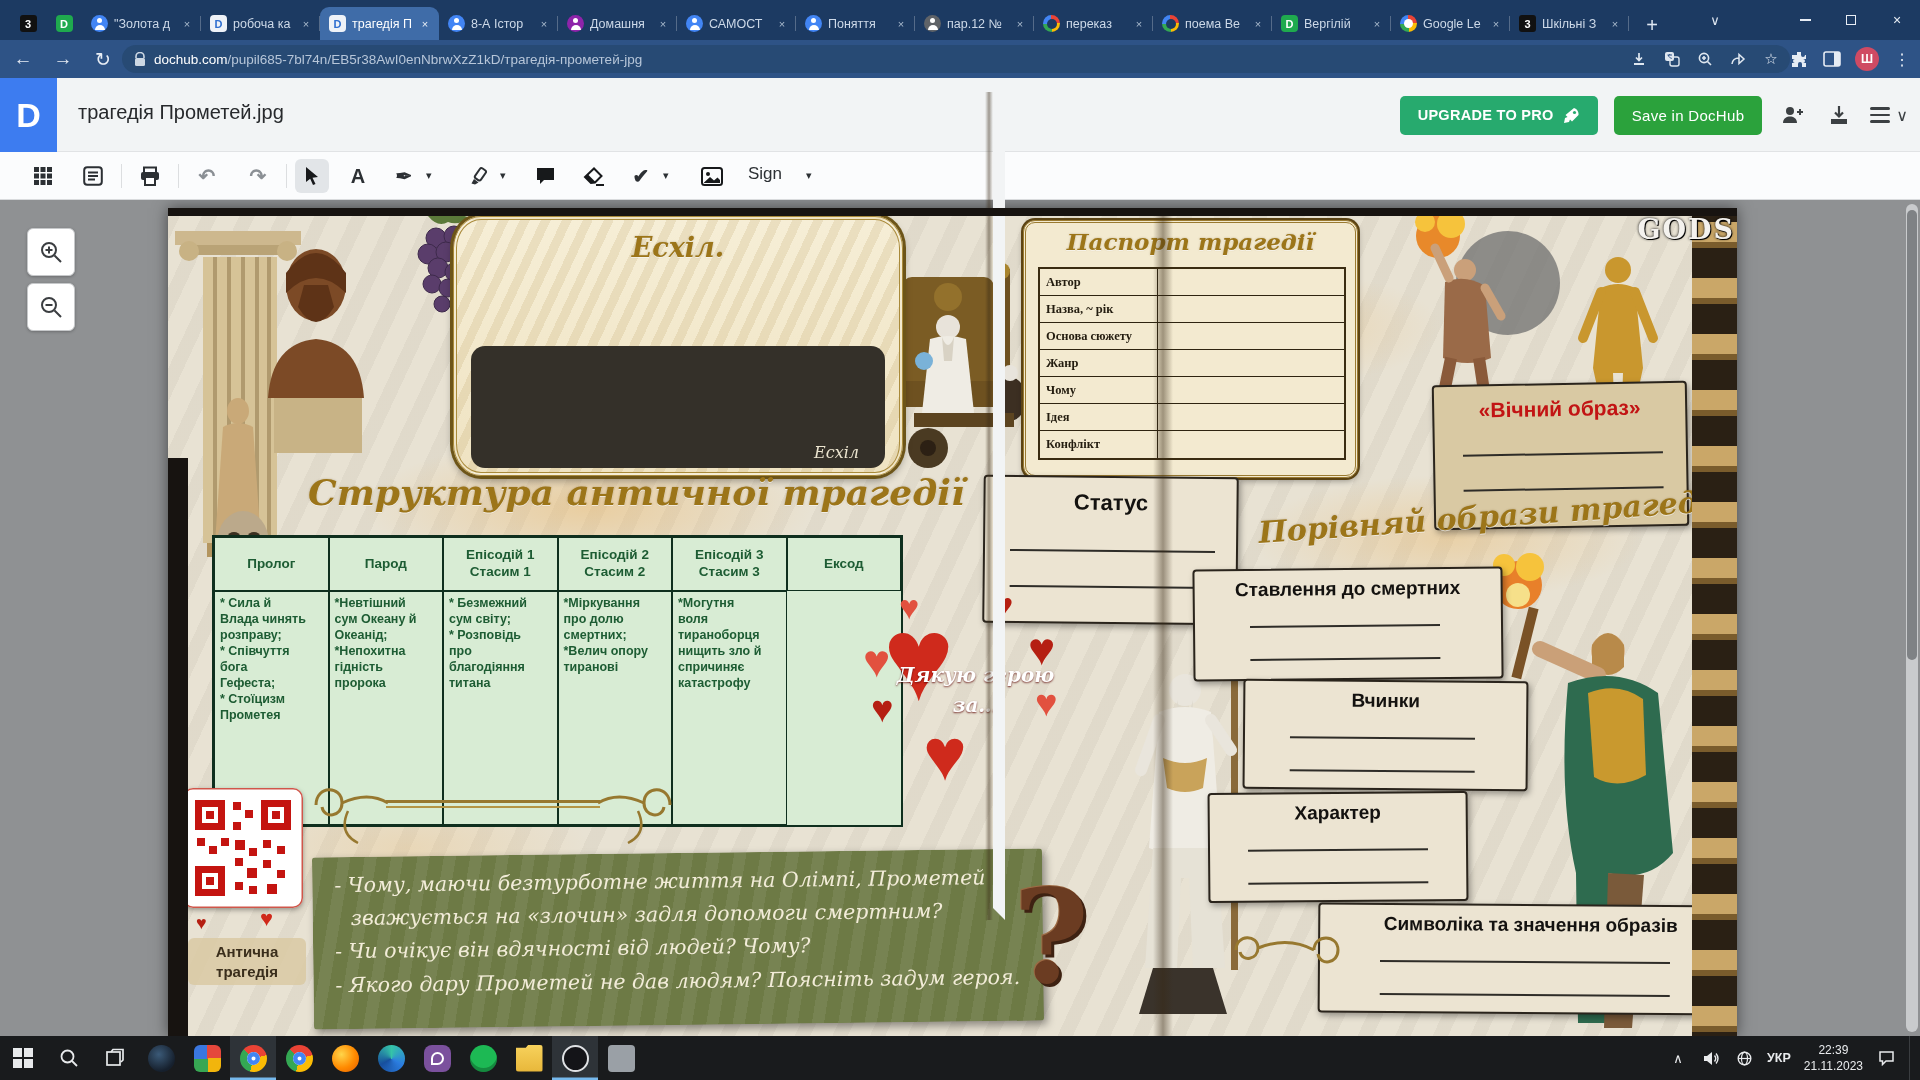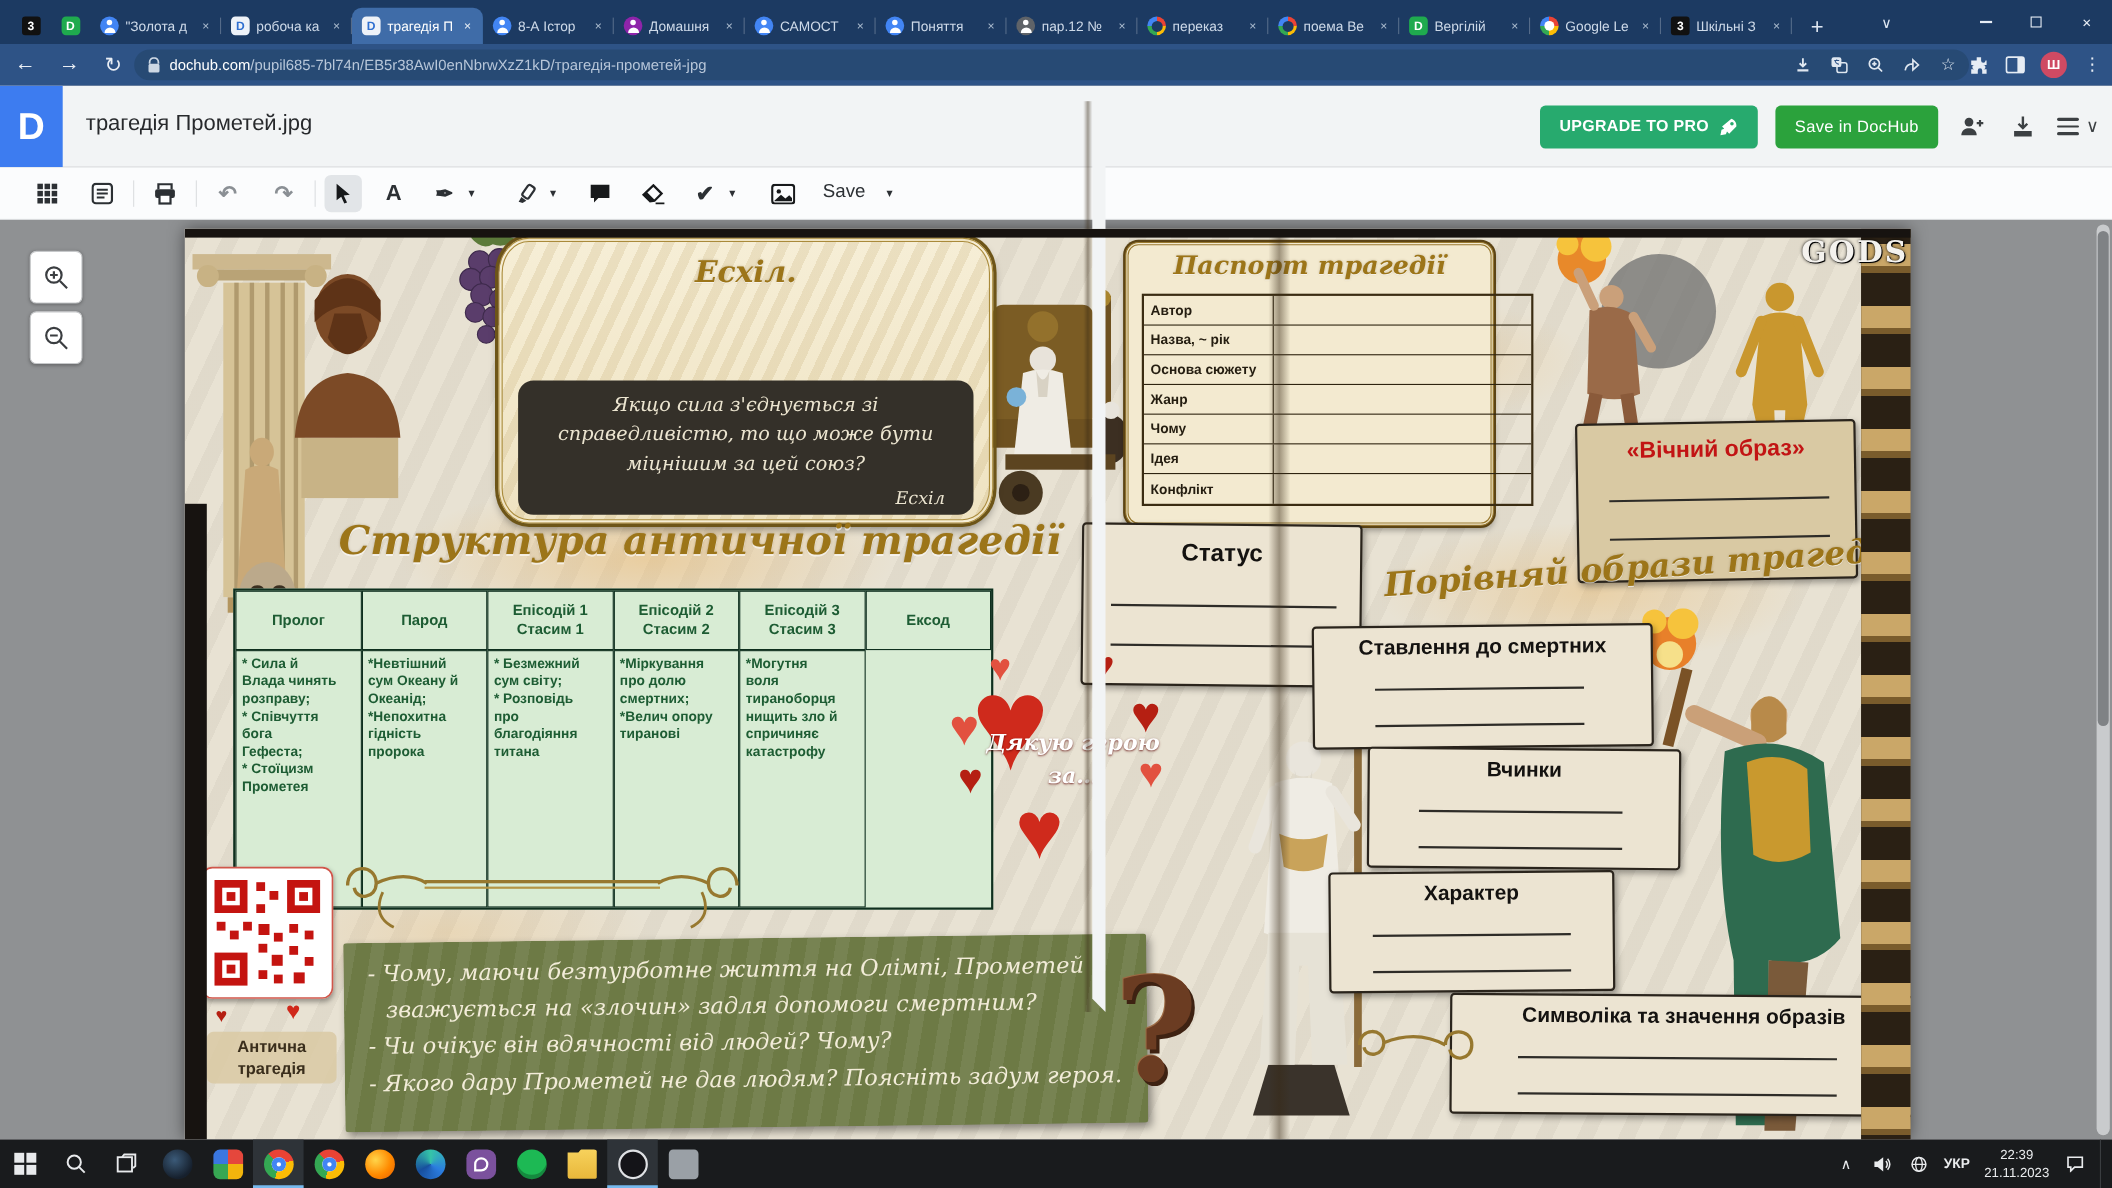--- a/index.html
+++ b/index.html
@@ -480,7 +480,7 @@
           <path d="M3 15.5 L9 10 L13 13.5 L16.5 10.5 L19 13 V16 H3 Z" fill="#17191b"></path>
         </svg>
       </span>
-    <span class="sign-label" style="left:748px">Save</span>
+    <span class="sign-label" style="left:748px">Sign</span>
     <span class="tcaret" style="left:806px">▾</span>
   </div>
 

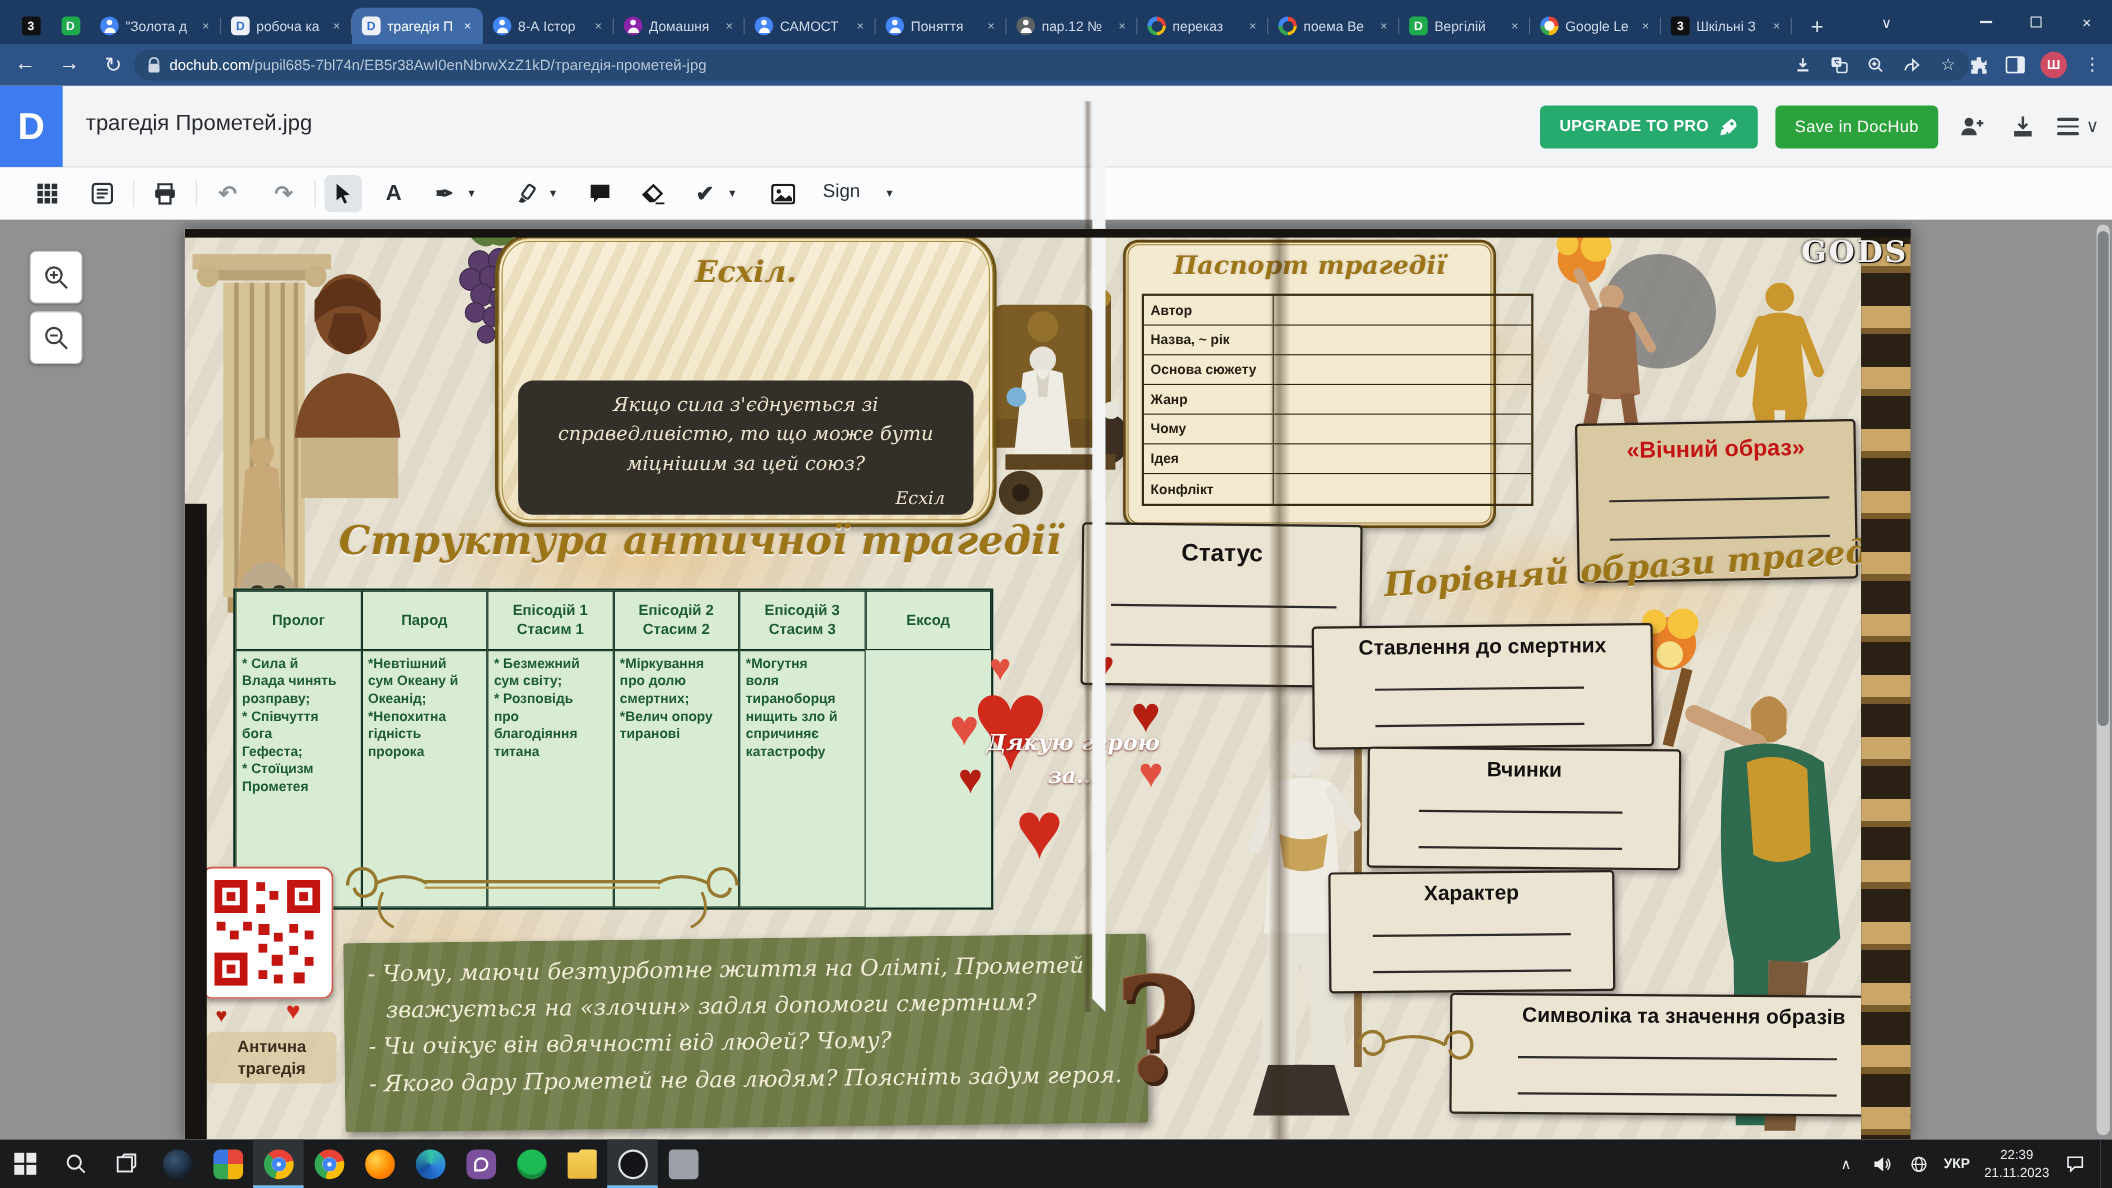--- a/index.html
+++ b/index.html
@@ -125,7 +125,7 @@
   .passport{left:855px;top:12px;width:335px;height:258px;background:#f3ead0;border:3px double #9a7a30;border-radius:12px;
      box-shadow:0 0 0 2px #5c4414,0 3px 6px rgba(0,0,0,.35);}
   .passport-title{text-align:center;font-size:23px;margin-top:5px;}
-  .passport-table{position:absolute;left:12px;top:44px;width:356px;border:2px solid #3a2c12;}
+  .passport-table{position:absolute;left:12px;top:44px;width:308px;border:2px solid #3a2c12;font-family:Liberation Serif, serif;}
   .p-row{display:flex;border-bottom:1.5px solid #2e2410;height:27px;}
   .p-row:last-child{border-bottom:none;}
   .p-label{width:118px;border-right:1.5px solid #2e2410;font-size:12.5px;font-weight:bold;color:#241d10;

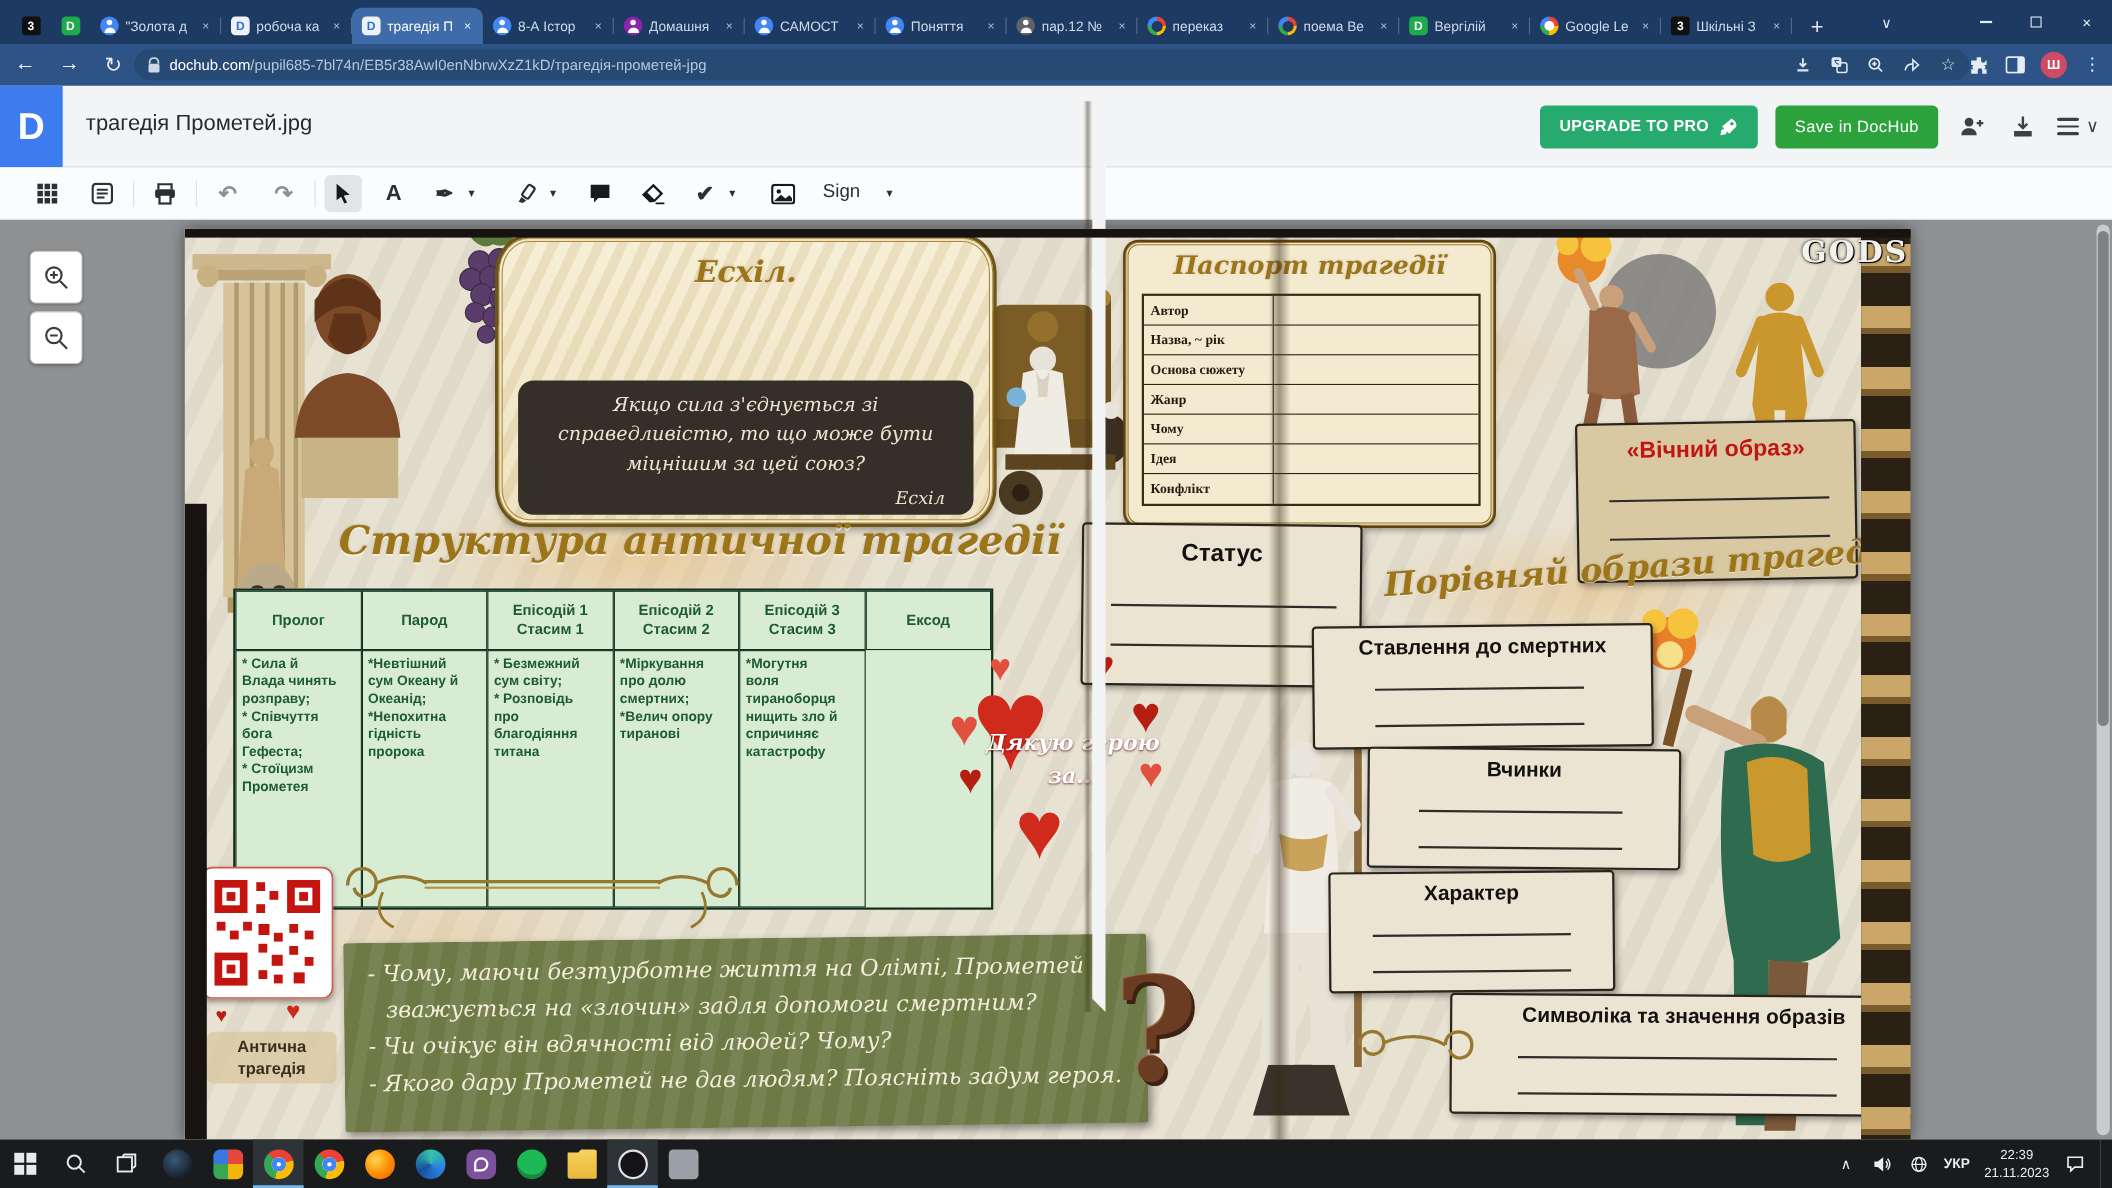--- a/index.html
+++ b/index.html
@@ -597,7 +597,6 @@
       <div class="doc-el cartouche">
         <div class="cart-author gold-script">Есхіл.</div>
         <div class="cart-quote-box">
-          <div class="cart-quote">Якщо сила з'єднується зі справедливістю, то що може бути міцнішим за цей союз?</div>
           <div class="cart-sig">Есхіл</div>
         </div>
       </div>

